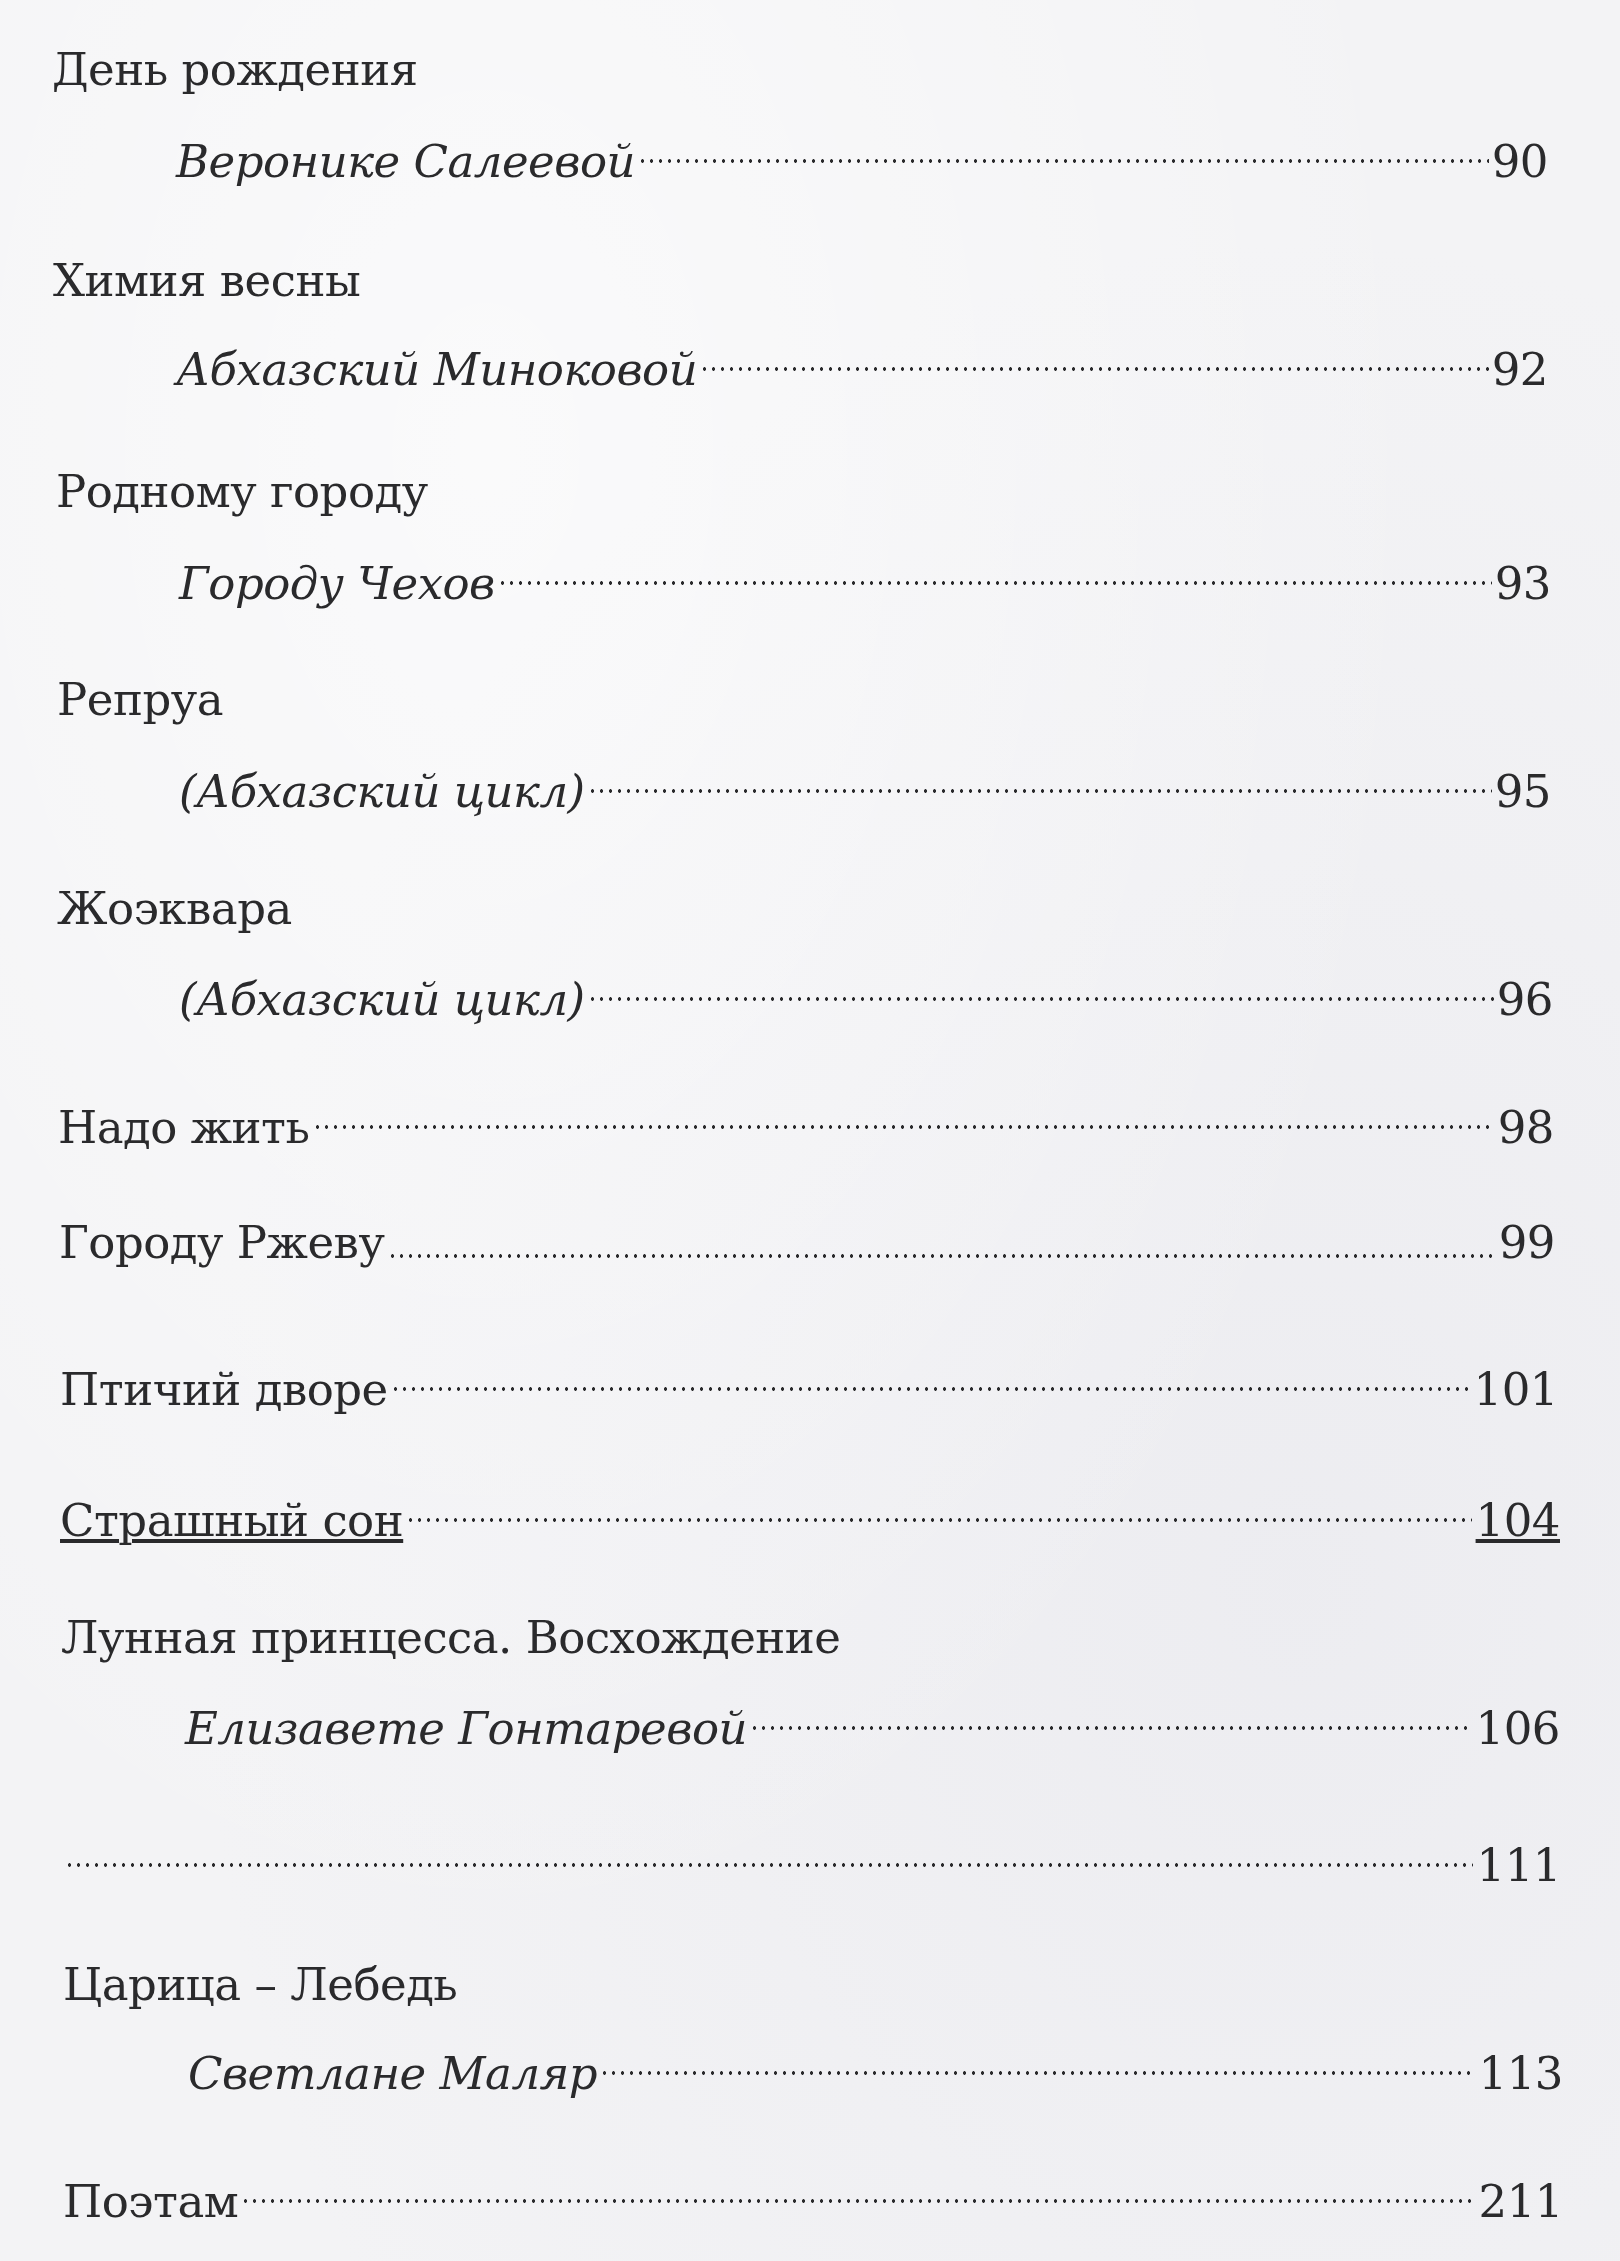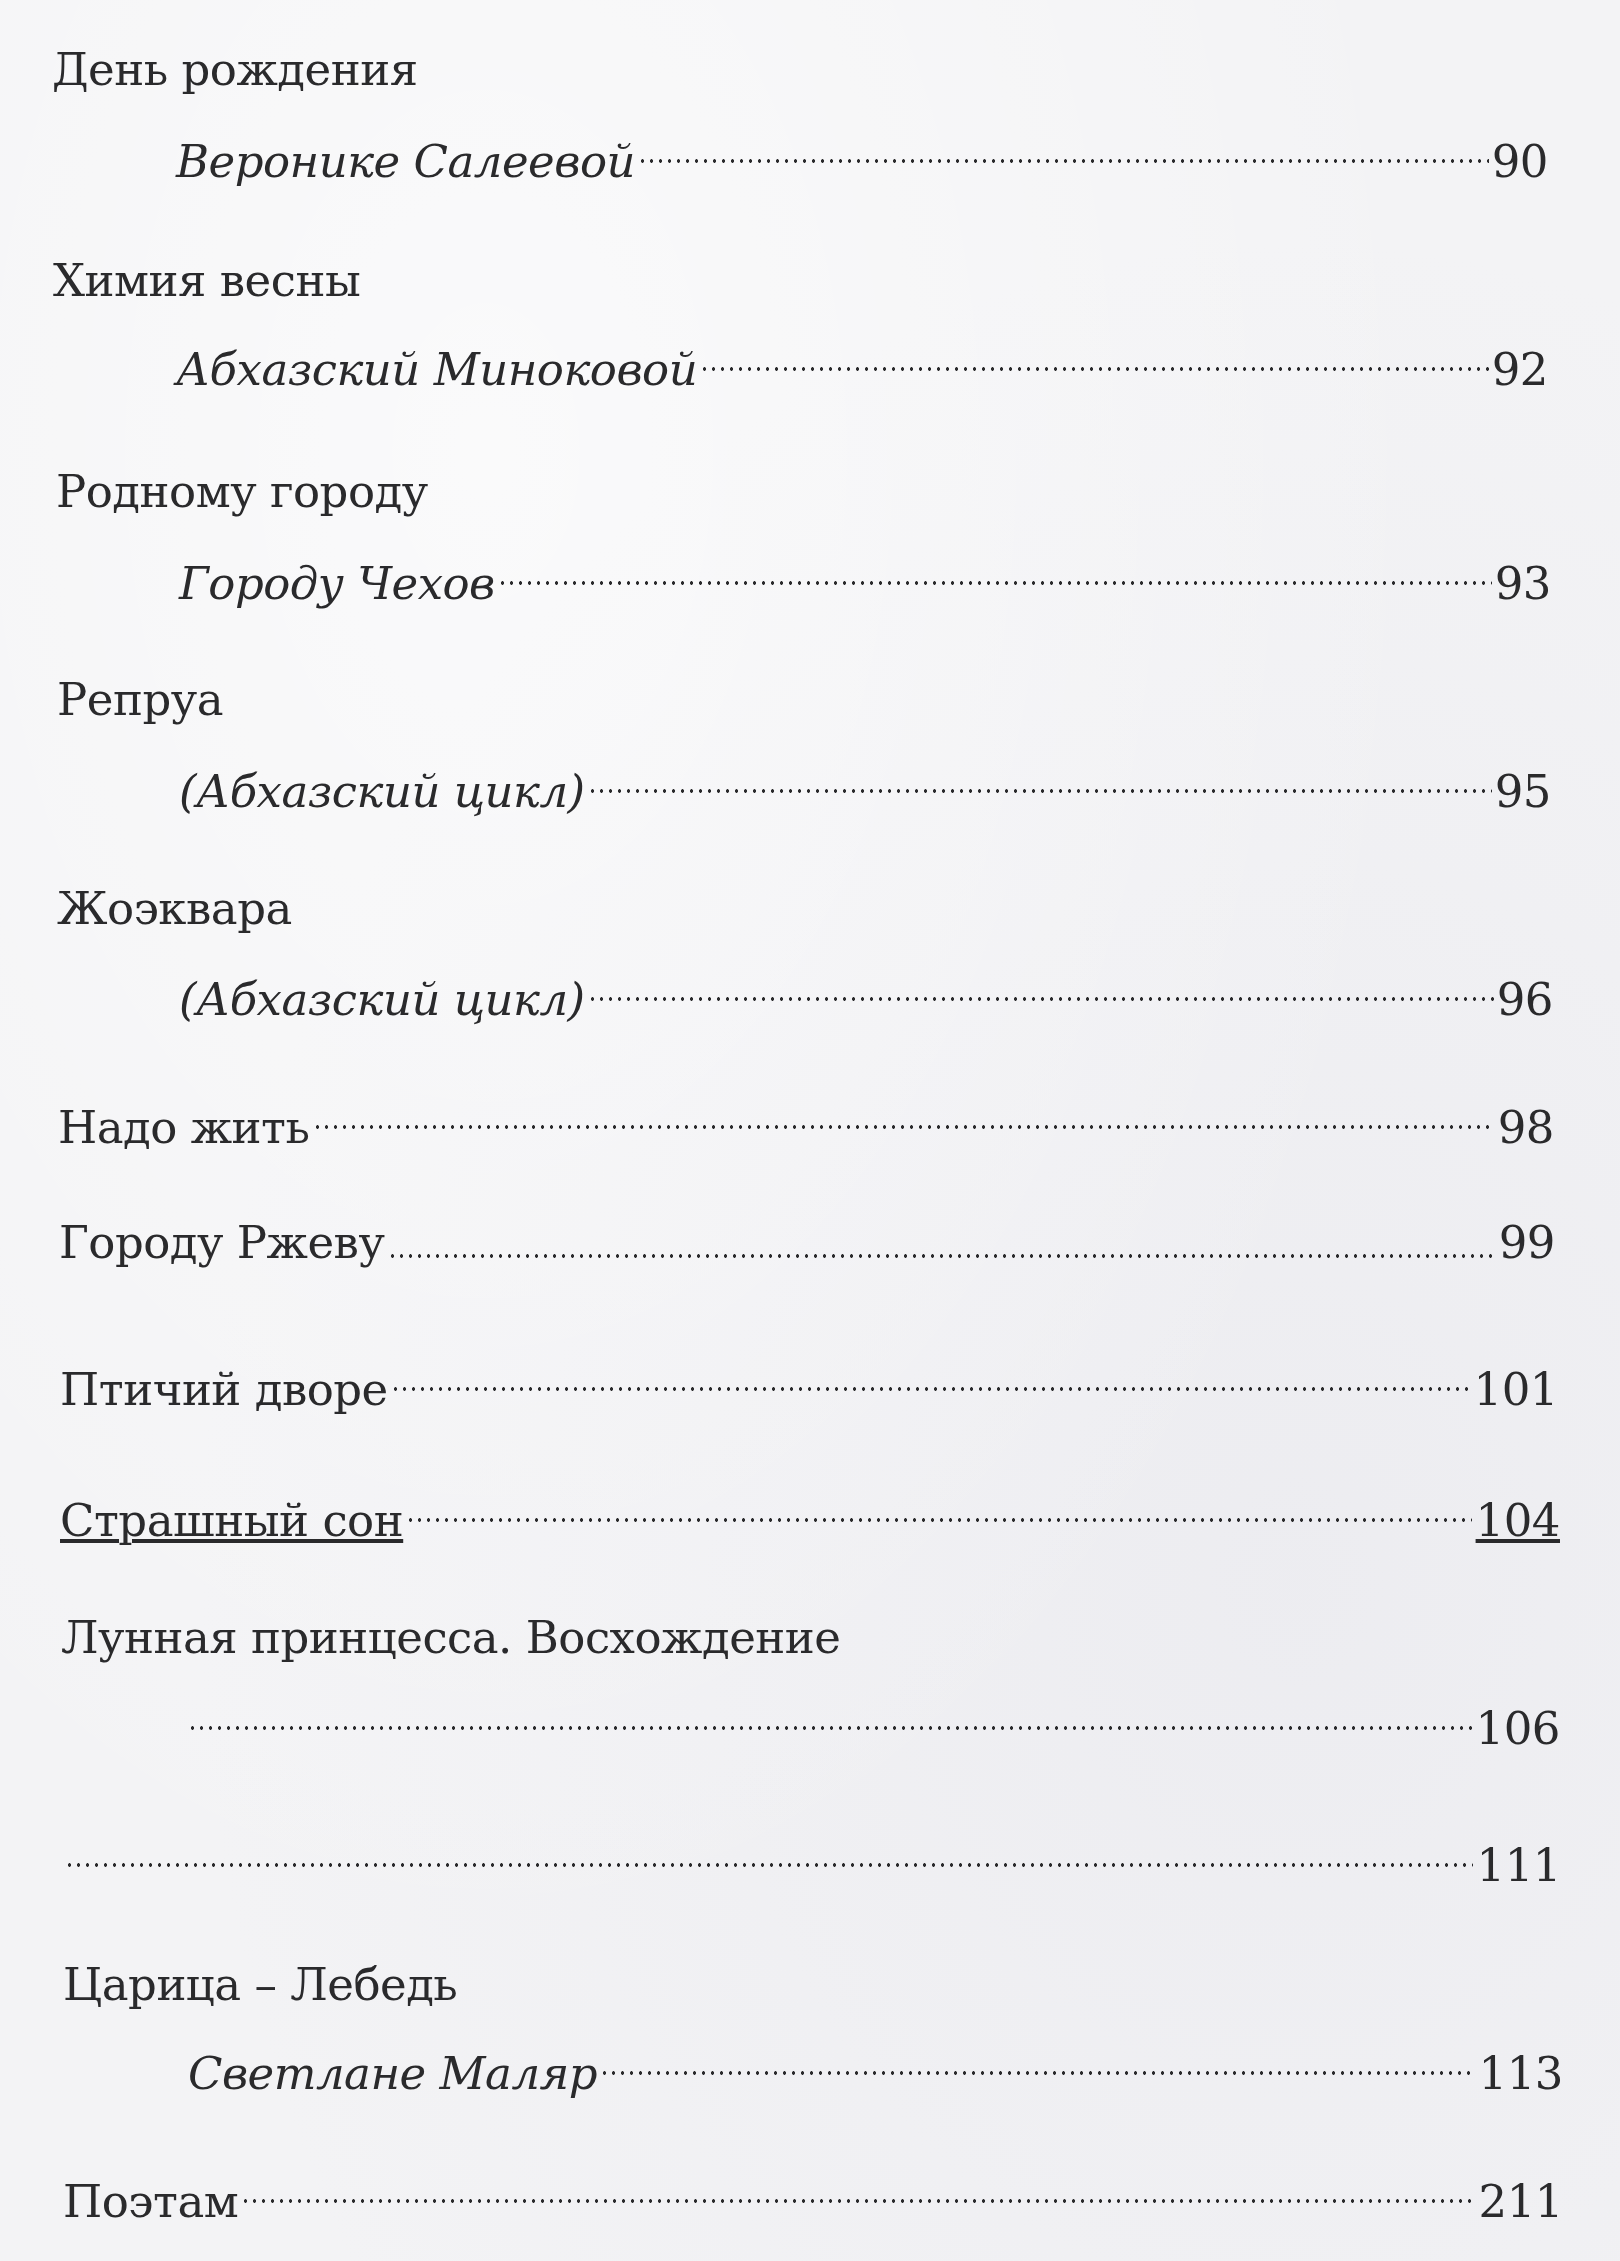--- a/index.html
+++ b/index.html
@@ -142,6 +142,7 @@
 
     <div class="heading-only" style="left:61px; top:1608px;">Лунная принцесса. Восхождение</div>
     <div class="line sub" style="left:185px; width:1375px; top:1685px;">
+      <span class="text">Елизавете Гонтаревой</span>
       <span class="dots"></span>
       <span class="page-num">106</span>
     </div>

